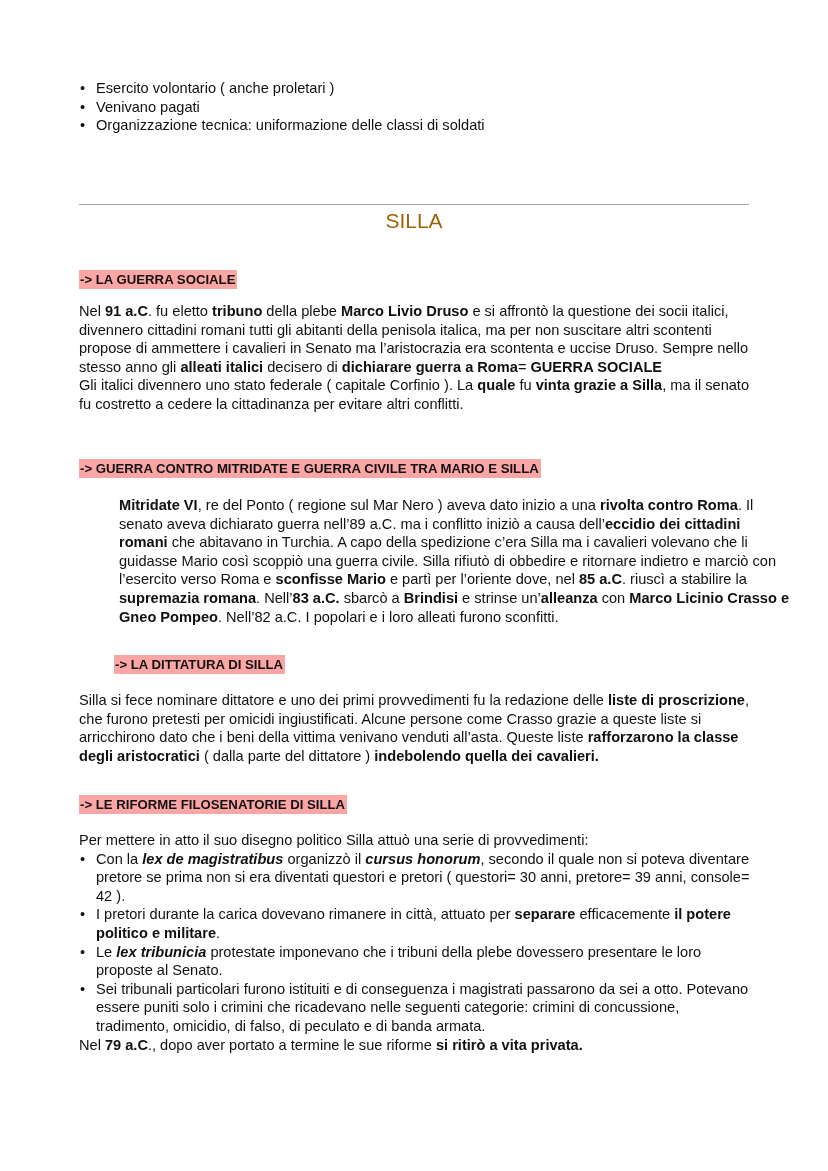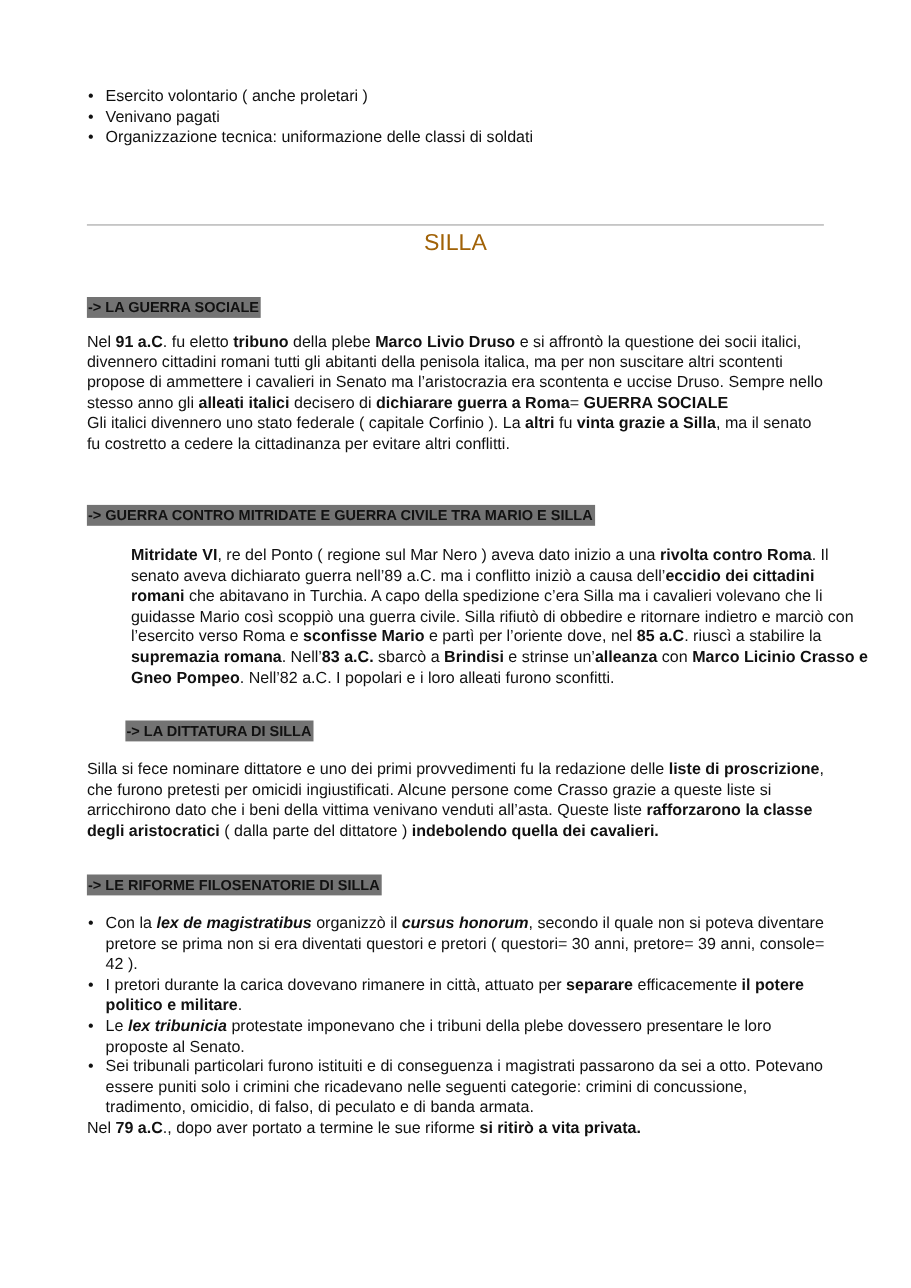--- a/index.html
+++ b/index.html
@@ -12,7 +12,7 @@
     ul.bl li::before { content: "•"; position: absolute; left: 1px; top: 0; }
     .rule { position: absolute; left: 0; width: 670px; top: 204px; height: 0; border-top: 1px solid #a0a0a0; }
     .title { position: absolute; left: 0; width: 670px; top: 208px; text-align: center; font-size: 21px; line-height: 26px; color: #a16207; }
-    .hd { position: absolute; left: 0; display: inline-block; background: #737373; font-weight: bold; font-size: 13.2px; line-height: 19px; padding: 0 2px 0 1px; }
+    .hd { position: absolute; left: 0; display: inline-block; background: #fca5a5; font-weight: bold; font-size: 13.2px; line-height: 19px; padding: 0 2px 0 1px; }
     b { font-weight: bold; }
     i { font-style: italic; }
   </style>

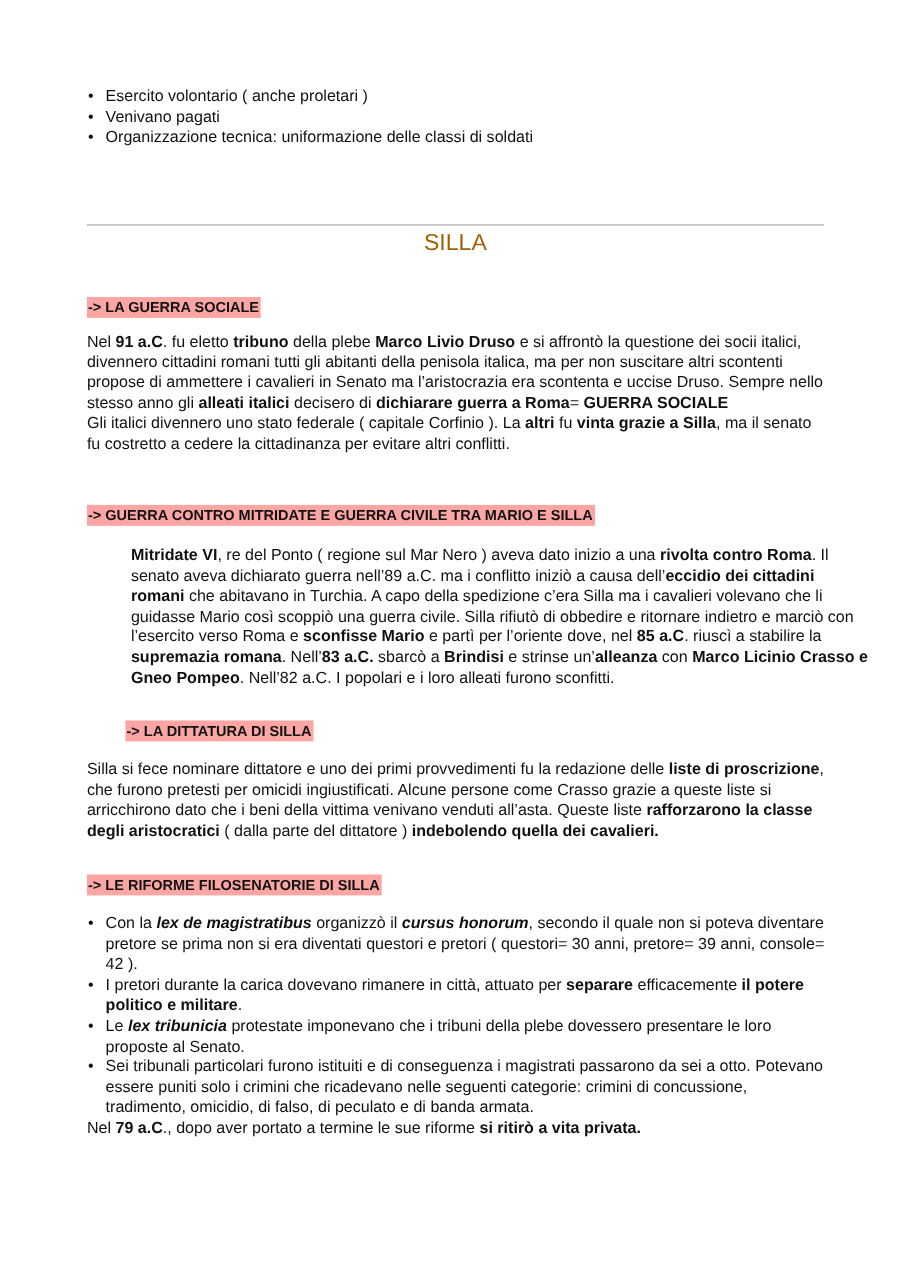--- a/index.html
+++ b/index.html
@@ -35,7 +35,7 @@
   <div class="hd" style="top:270px;">-&gt; LA GUERRA SOCIALE</div>
   <div class="blk" style="top:302px;">
     <div>Nel <b>91 a.C</b>. fu eletto <b>tribuno</b> della plebe <b>Marco Livio Druso</b> e si affrontò la questione dei socii italici, divennero cittadini romani tutti gli abitanti della penisola italica, ma per non suscitare altri scontenti propose di ammettere i cavalieri in Senato ma l’aristocrazia era scontenta e uccise Druso. Sempre nello stesso anno gli <b>alleati italici</b> decisero di <b>dichiarare guerra a Roma</b>= <b>GUERRA SOCIALE</b></div>
-    <div>Gli italici divennero uno stato federale ( capitale Corfinio ). La <b>altri</b> fu <b>vinta grazie a Silla</b>, ma il senato fu costretto a cedere la cittadinanza per evitare altri conflitti.</div>
+    <div>Gli italici divennero uno stato federale ( capitale Corfinio ). La <b>quale</b> fu <b>vinta grazie a Silla</b>, ma il senato fu costretto a cedere la cittadinanza per evitare altri conflitti.</div>
   </div>
 
   <div class="hd" style="top:459px;">-&gt; GUERRA CONTRO MITRIDATE E GUERRA CIVILE TRA MARIO E SILLA</div>

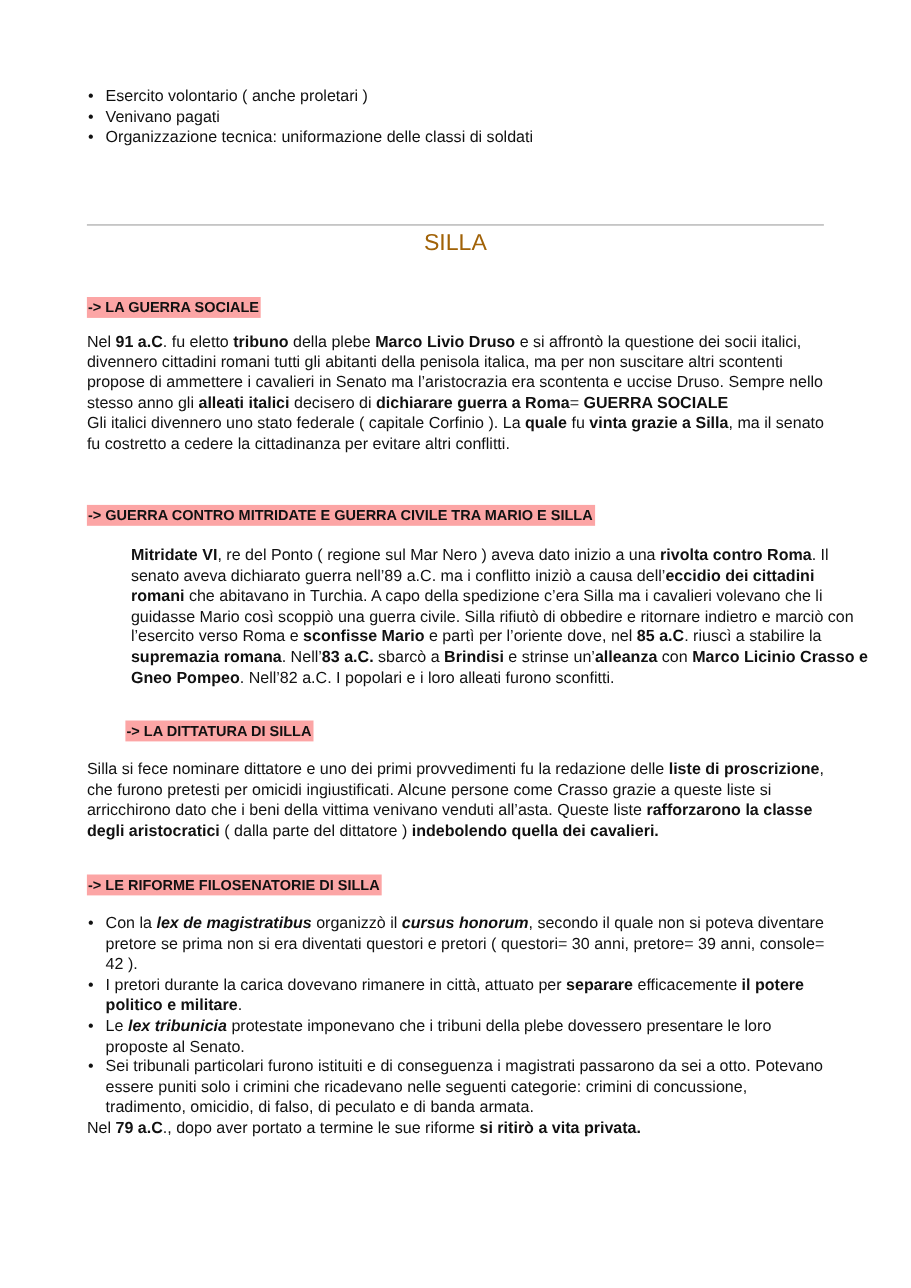--- a/index.html
+++ b/index.html
@@ -50,6 +50,7 @@
 
   <div class="hd" style="top:795px;">-&gt; LE RIFORME FILOSENATORIE DI SILLA</div>
   <div class="blk" style="top:831px;">
+    <div>Per mettere in atto il suo disegno politico Silla attuò una serie di provvedimenti:</div>
     <ul class="bl">
       <li>Con la <b><i>lex de magistratibus</i></b> organizzò il <b><i>cursus honorum</i></b>, secondo il quale non si poteva diventare pretore se prima non si era diventati questori e pretori ( questori= 30 anni, pretore= 39 anni, console= 42 ).</li>
       <li>I pretori durante la carica dovevano rimanere in città, attuato per <b>separare</b> efficacemente <b>il potere politico e militare</b>.</li>

